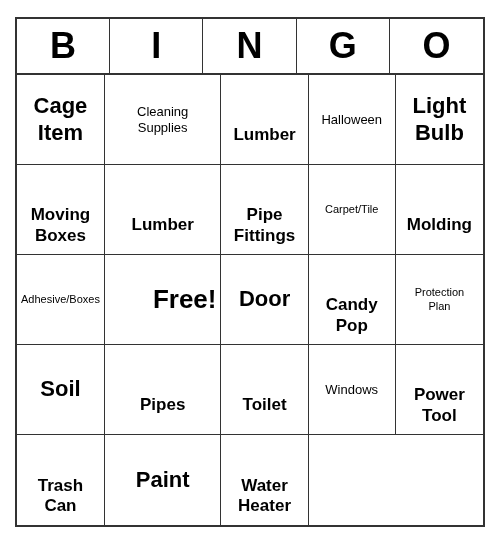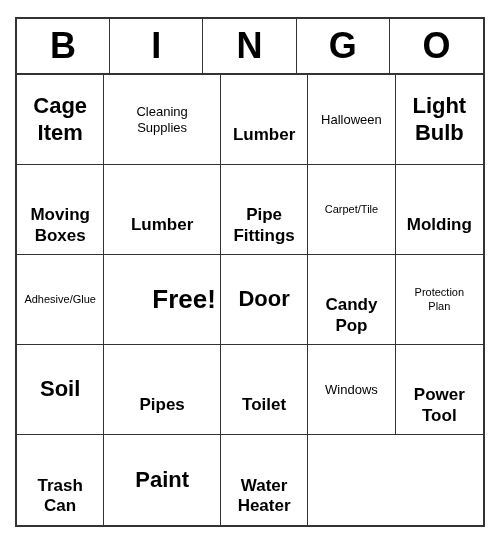--- a/index.html
+++ b/index.html
@@ -119,7 +119,7 @@
         <span class="cell-text size-medium">Molding</span>
       </div>
       <div class="cell">
-        <span class="cell-text size-xsmall">Adhesive/Glue</span>
+        <span class="cell-text size-xsmall">Adhesive/Boxes</span>
       </div>
       <div class="cell">
         <span class="free-cell">Free!</span>

